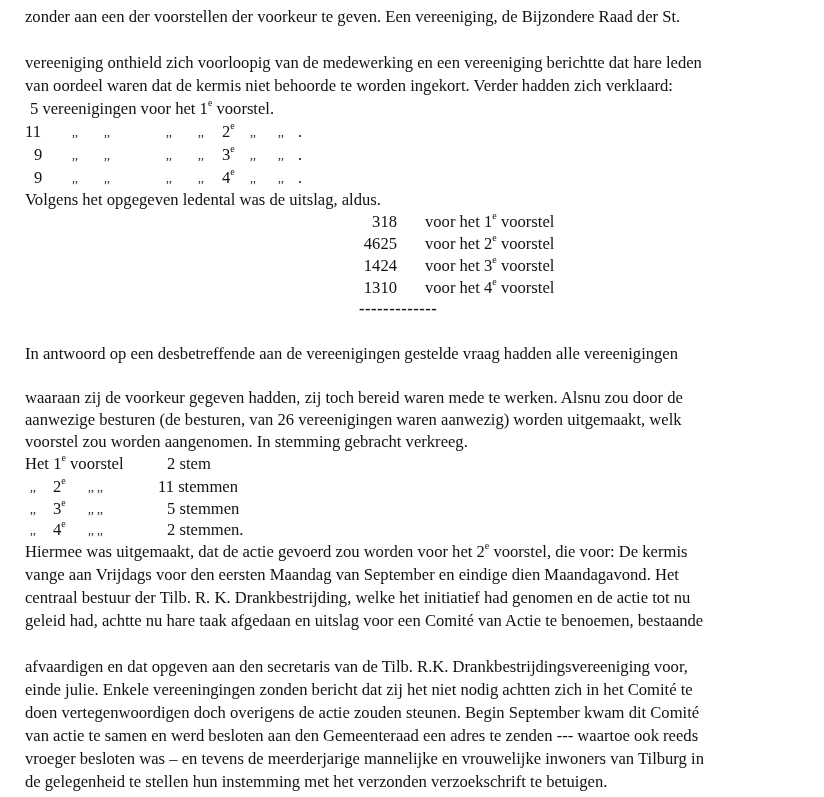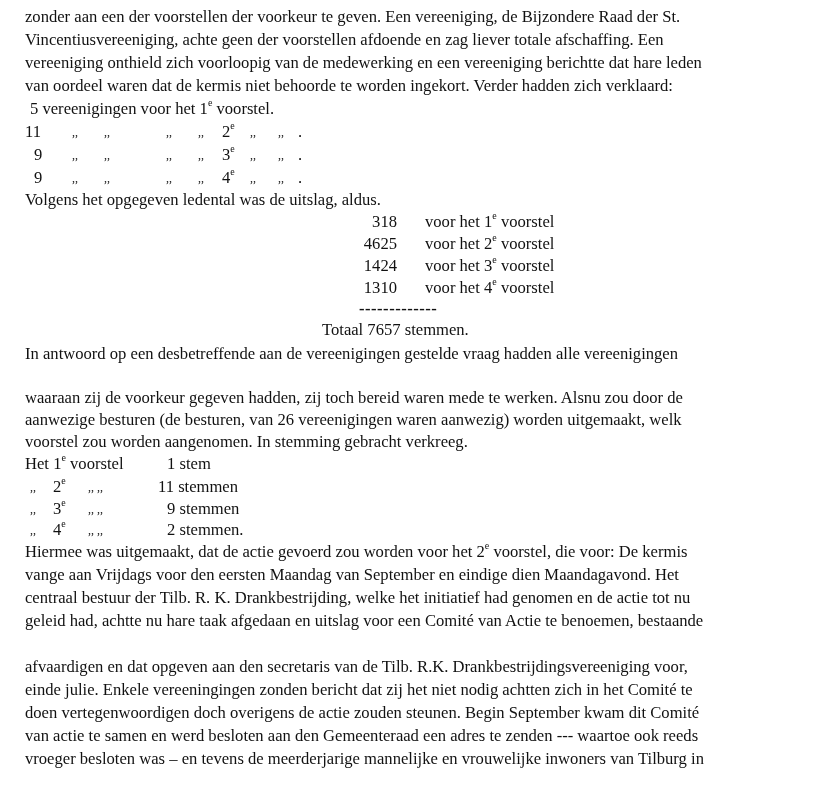--- a/index.html
+++ b/index.html
@@ -21,7 +21,6 @@
 <div class="page">
 
   <div class="line" style="top:6px">zonder aan een der voorstellen der voorkeur te geven. Een vereeniging, de Bijzondere Raad der St.</div>
-  <div class="line" style="top:29px">Vincentiusvereeniging, achte geen der voorstellen afdoende en zag liever totale afschaffing. Een</div>
   <div class="line" style="top:52px">vereeniging onthield zich voorloopig van de medewerking en een vereeniging berichtte dat hare leden</div>
   <div class="line" style="top:75px">van oordeel  waren dat de kermis niet behoorde te worden ingekort. Verder hadden zich verklaard:</div>
 

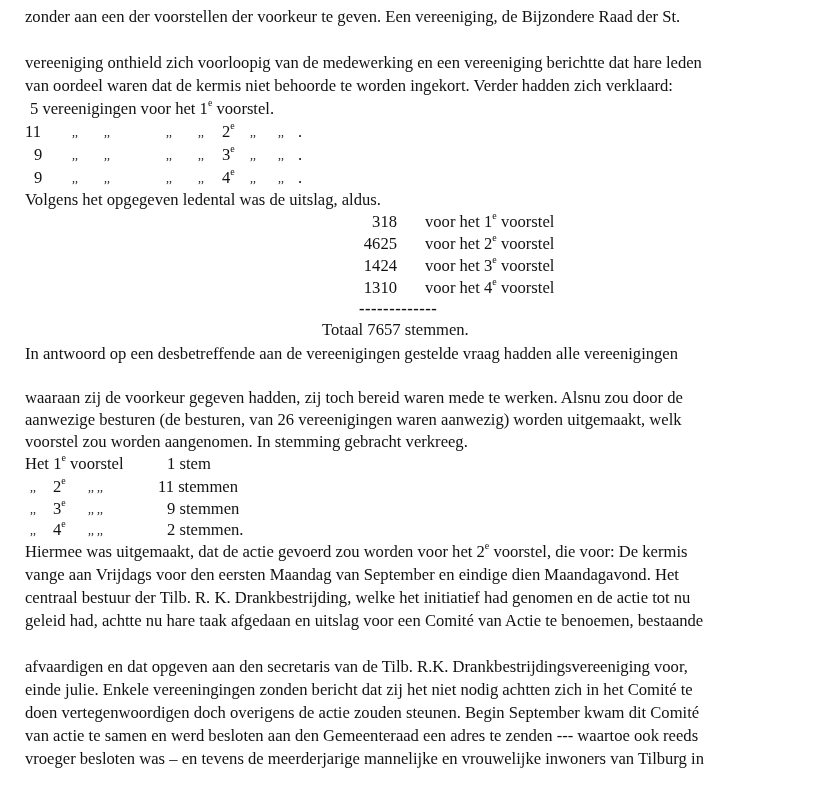--- a/index.html
+++ b/index.html
@@ -86,7 +86,6 @@
     <span class="cell" style="top:277px; left:425px"><span>voor het</span> <span>4</span><sup>e</sup> <span>voorstel</span></span>
   </div>
   <div class="cell" style="top:298px; left:359px; font-weight:bold; letter-spacing:0.5px">-------------</div>
-  <div class="cell" style="top:319px; left:322px">Totaal 7657 stemmen.</div>
 
   <div class="line" style="top:343px">In antwoord op een desbetreffende aan de vereenigingen gestelde vraag hadden alle vereenigingen</div>
   <div class="line" style="top:387px">waaraan zij de voorkeur gegeven hadden, zij toch bereid waren mede te werken. Alsnu zou door de</div>

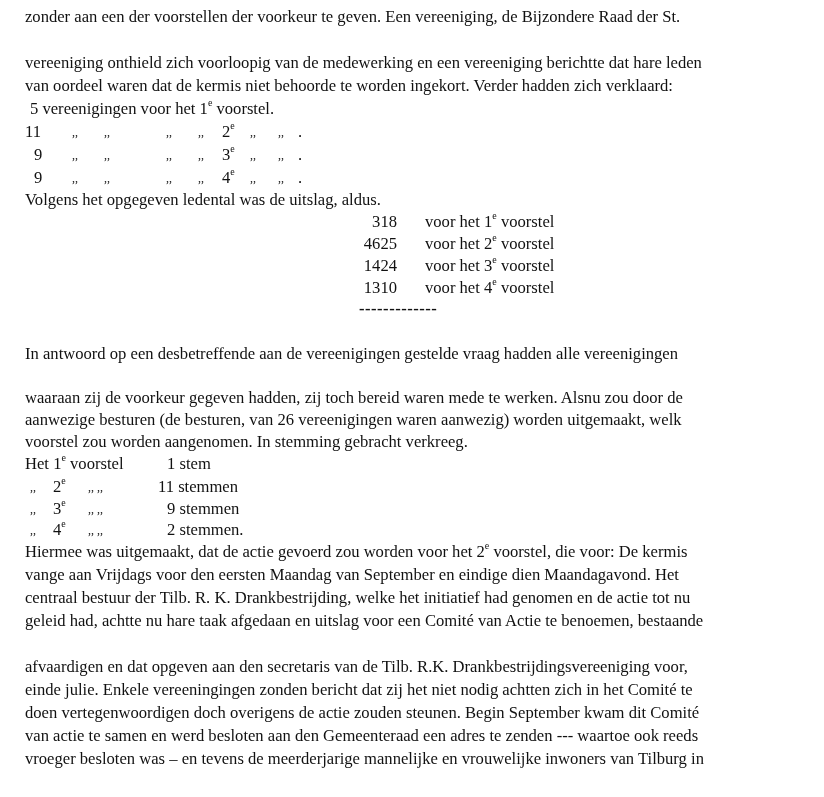--- a/index.html
+++ b/index.html
@@ -94,7 +94,7 @@
 
   <div>
     <span class="cell" style="top:453px; left:25px"><span>Het</span> <span>1</span><sup>e</sup> <span>voorstel</span></span>
-    <span class="cell" style="top:453px; left:167px">1 stem</span>
+    <span class="cell" style="top:453px; left:167px">2 stem</span>
   </div>
   <div>
     <span class="cell q" style="top:476px; left:30px">,,</span>

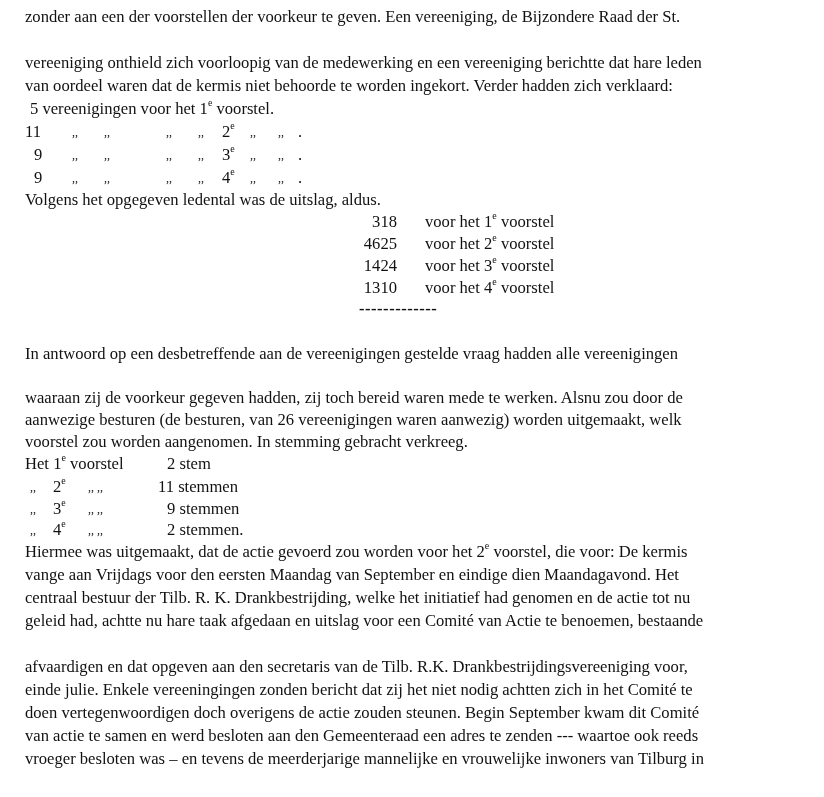--- a/index.html
+++ b/index.html
@@ -106,7 +106,7 @@
     <span class="cell q" style="top:498px; left:30px">,,</span>
     <span class="cell" style="top:498px; left:53px"><span>3</span><sup>e</sup></span>
     <span class="cell q" style="top:498px; left:88px">,,   ,,</span>
-    <span class="cell" style="top:498px; left:167px">9 stemmen</span>
+    <span class="cell" style="top:498px; left:167px">5 stemmen</span>
   </div>
   <div>
     <span class="cell q" style="top:519px; left:30px">,,</span>

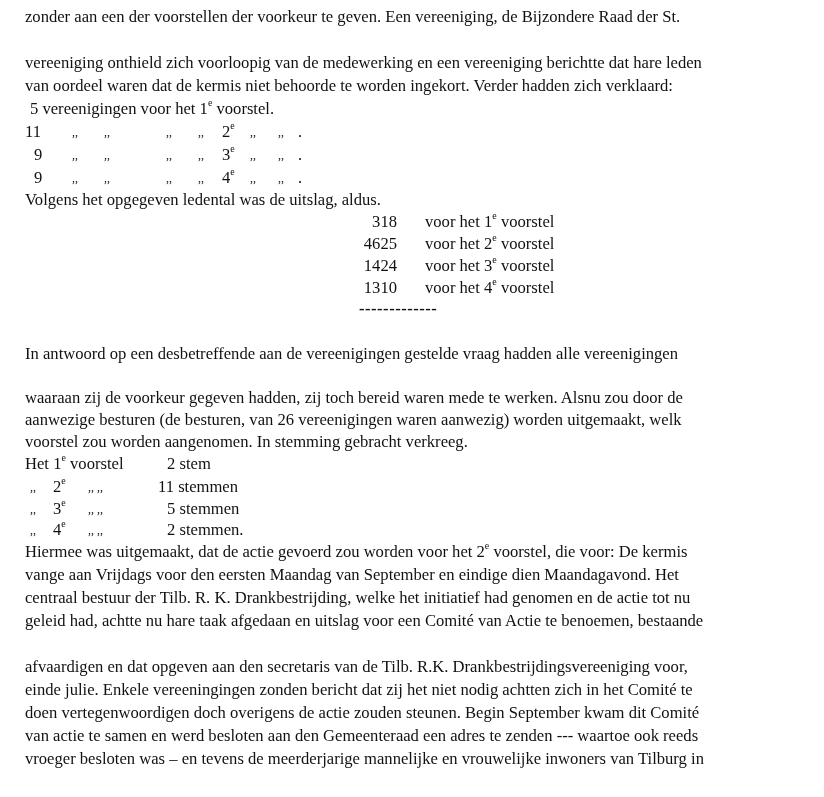--- a/index.html
+++ b/index.html
@@ -124,6 +124,7 @@
   <div class="line" style="top:702px">doen vertegenwoordigen doch overigens de actie zouden steunen. Begin September kwam dit Comité</div>
   <div class="line" style="top:725px">van actie te samen en werd besloten aan den Gemeenteraad een adres te zenden  --- waartoe ook reeds</div>
   <div class="line" style="top:748px">vroeger besloten was – en tevens de meerderjarige mannelijke en vrouwelijke inwoners van Tilburg in</div>
+  <div class="line" style="top:771px">de gelegenheid te stellen hun instemming met het verzonden verzoekschrift te betuigen.</div>
 
 </div>
 

